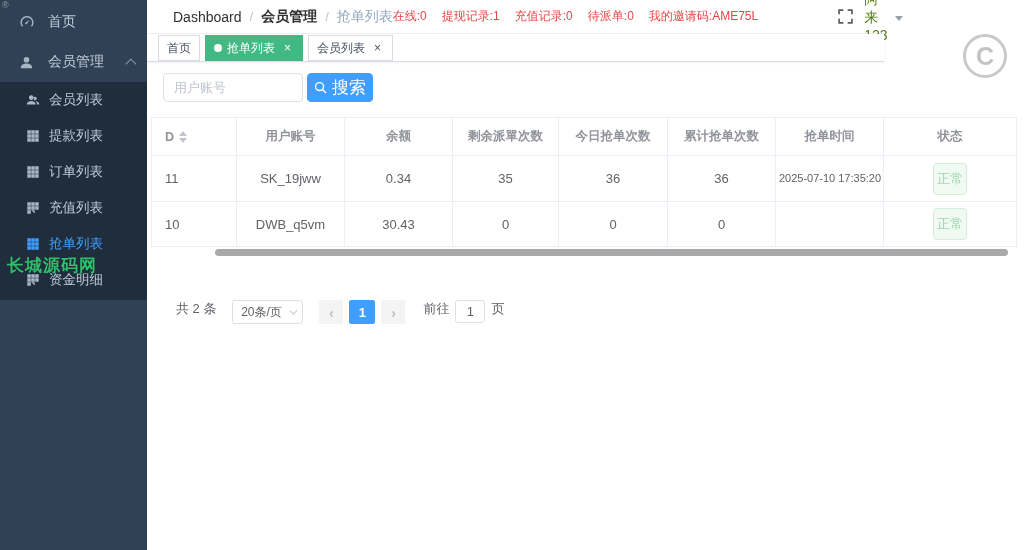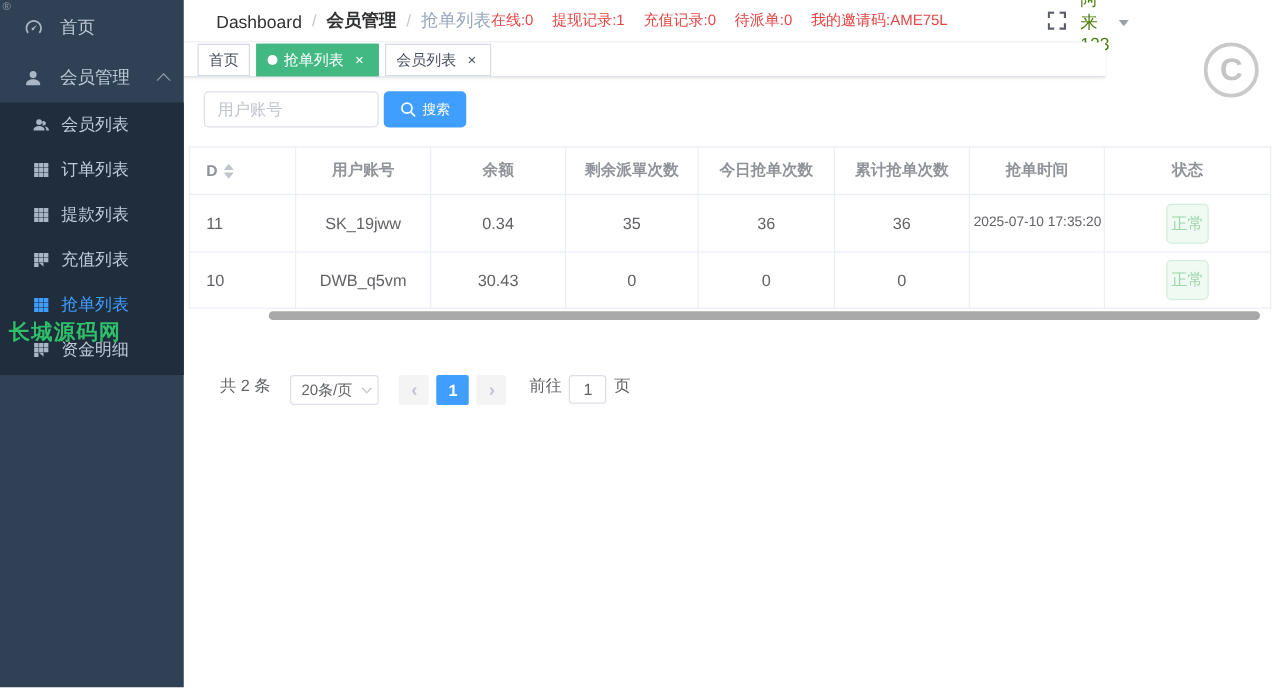--- a/index.html
+++ b/index.html
@@ -55,7 +55,7 @@
   .search-row { display:flex; align-items:center; }
   .search-input { width:140px; height:29px; border:1px solid #dcdfe6; border-radius:4px; padding:0 10px; font-size:13px; color:#606266; outline:none; font-family:inherit; }
   .search-input::placeholder { color:#c0c4cc; }
-  .search-btn { margin-left:4px; width:66px; height:29px; background:#409eff; border:1px solid #409eff; border-radius:4px; color:#fff; font-size:11px; display:flex; align-items:center; justify-content:center; gap:5px; cursor:pointer; font-family:inherit; }
+  .search-btn { margin-left:4px; width:66px; height:29px; background:#409eff; border:1px solid #409eff; border-radius:4px; color:#fff; font-size:17px; display:flex; align-items:center; justify-content:center; gap:5px; cursor:pointer; font-family:inherit; }
 
   
   .table-wrap { margin-left:-12px; margin-top:15px; width:865px; }

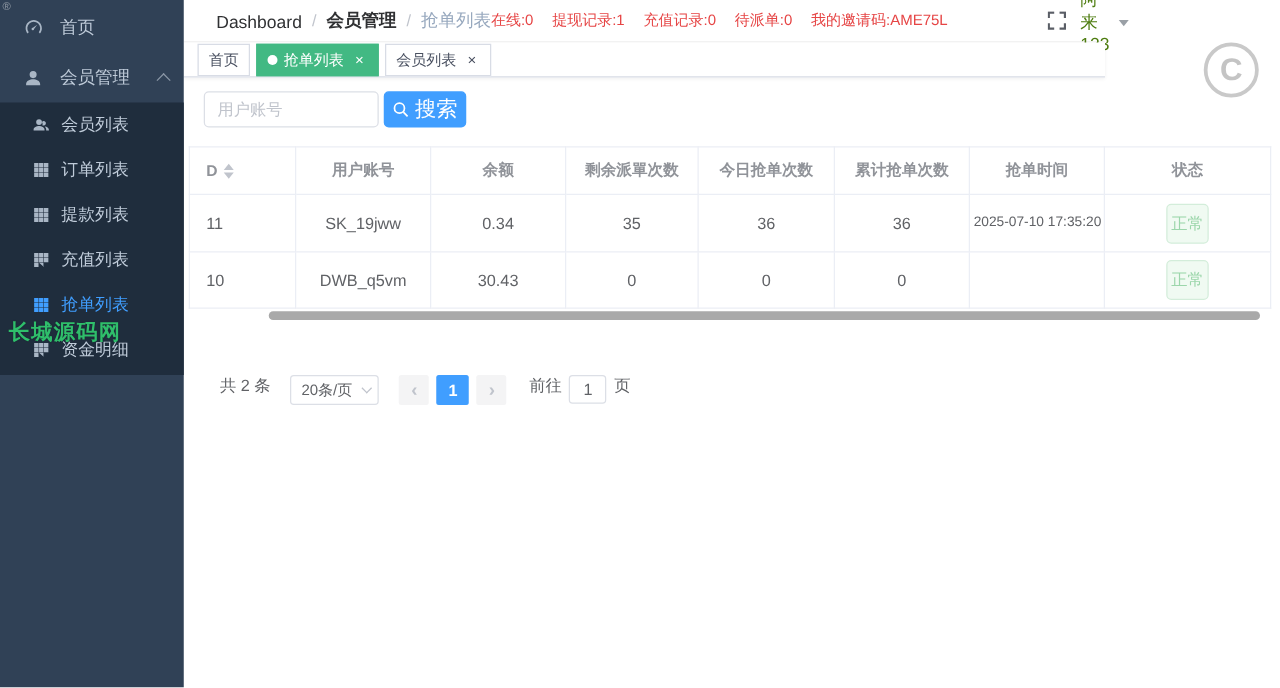--- a/index.html
+++ b/index.html
@@ -127,15 +127,15 @@
             <path fill="currentColor" d="M96 96h256v256H96zM384 96h256v256H384zM672 96h256v256H672zM96 384h256v256H96zM384 384h256v256H384zM672 384h256v256H672zM96 672h256v256H96zM384 672h256v256H384zM672 672h256v256H672z"></path>
           </svg>
       </span>
+      <span>提款列表</span>
+    </div>
+    <div class="menu-item">
+      <span class="mi-icon">
+        <svg viewBox="0 0 1024 1024" width="14" height="14">
+            <path fill="currentColor" d="M96 96h256v256H96zM384 96h256v256H384zM672 96h256v256H672zM96 384h256v256H96zM384 384h256v256H384zM672 384h256v256H672zM96 672h256v256H96zM384 672h256v256H384zM672 672h256v256H672z"></path>
+          </svg>
+      </span>
       <span>订单列表</span>
-    </div>
-    <div class="menu-item">
-      <span class="mi-icon">
-        <svg viewBox="0 0 1024 1024" width="14" height="14">
-            <path fill="currentColor" d="M96 96h256v256H96zM384 96h256v256H384zM672 96h256v256H672zM96 384h256v256H96zM384 384h256v256H384zM672 384h256v256H672zM96 672h256v256H96zM384 672h256v256H384zM672 672h256v256H672z"></path>
-          </svg>
-      </span>
-      <span>提款列表</span>
     </div>
     <div class="menu-item">
       <span class="mi-icon">

